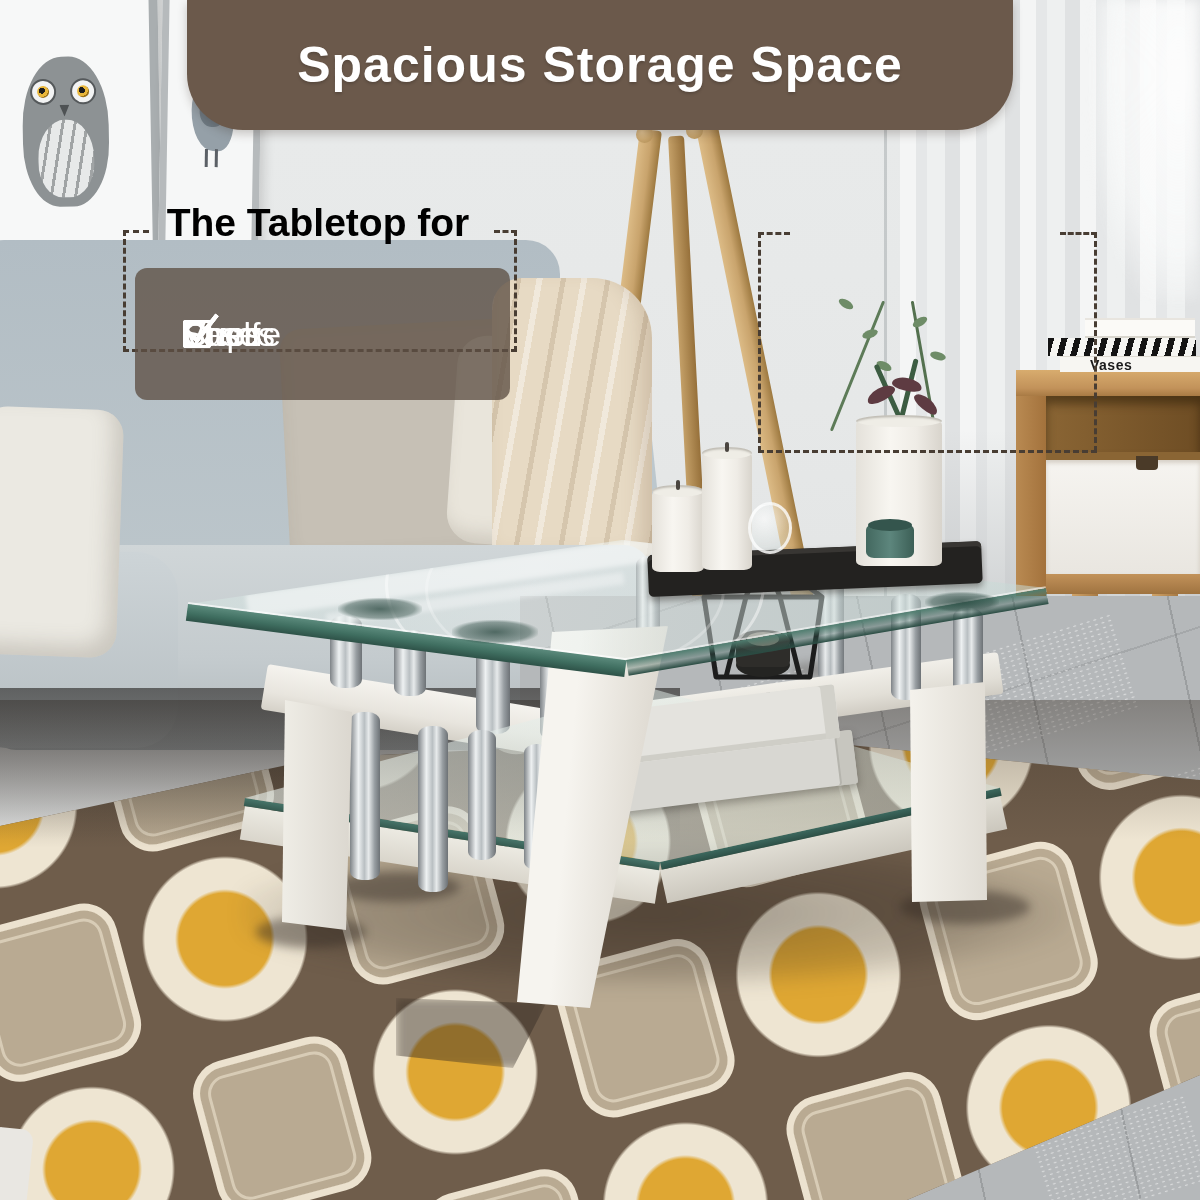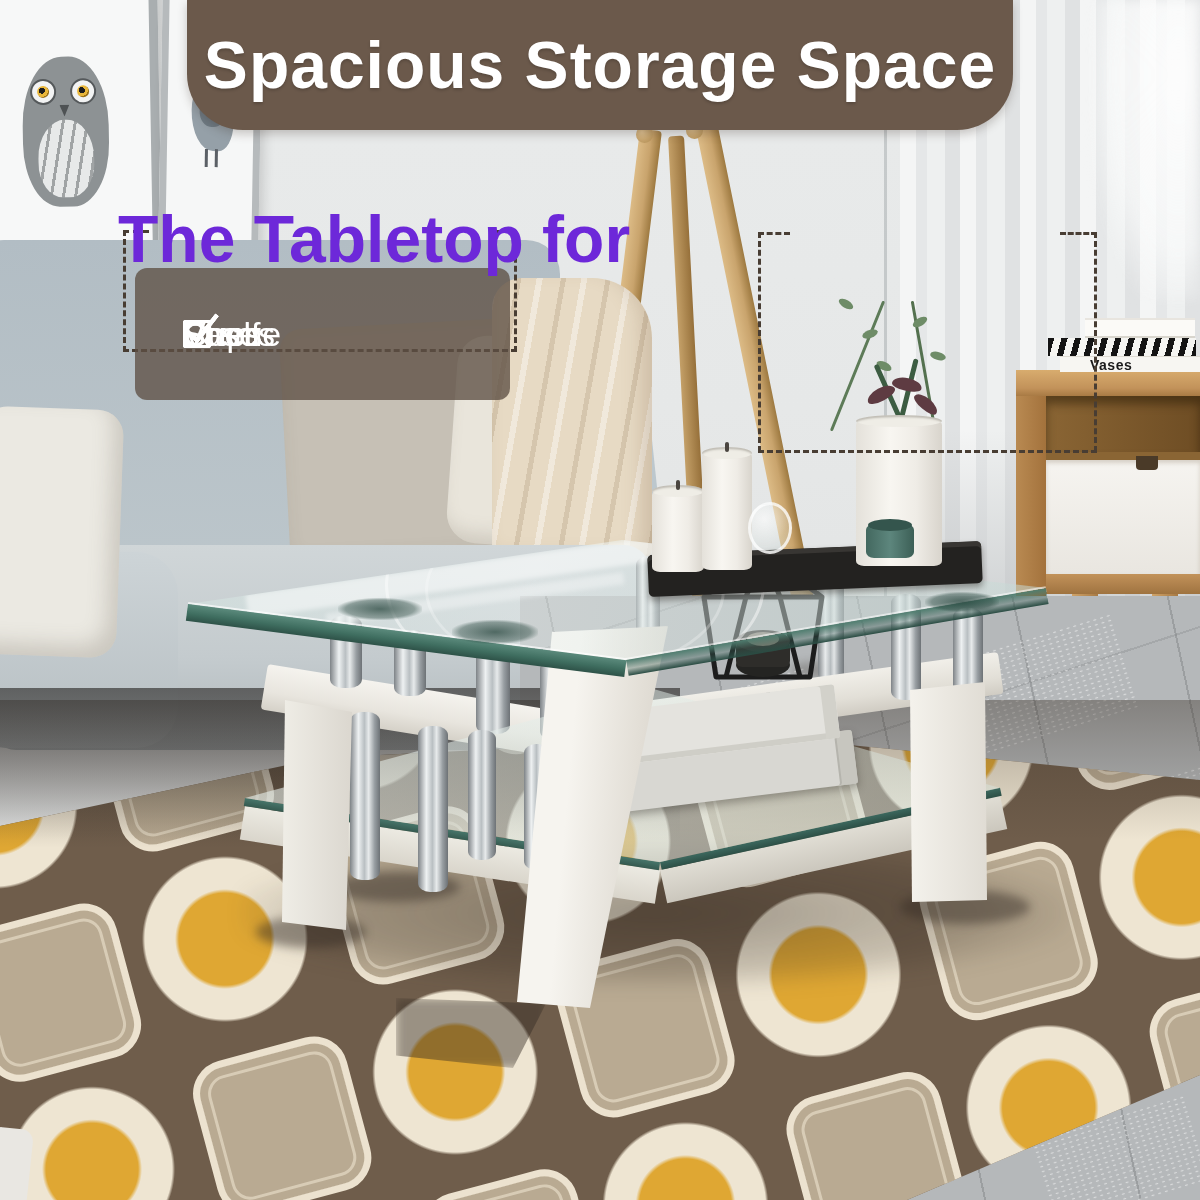--- a/index.html
+++ b/index.html
@@ -151,7 +151,7 @@
   
   .banner{left:187px;top:0;width:826px;height:130px;background:#6b594b;border-radius:0 0 56px 56px;
     display:flex;align-items:center;justify-content:center;box-shadow:0 4px 10px rgba(60,48,38,.25);}
-  .banner-title{position:static;color:#fff;font-size:66px;font-weight:bold;letter-spacing:1px;
+  .banner-title{position:static;color:#fff;font-size:50px;font-weight:bold;letter-spacing:1px;
     text-shadow:0 2px 3px rgba(0,0,0,.18);white-space:nowrap;}
   .callout-title{font-size:66px;font-weight:bold;color:#6d28d9;text-align:center;white-space:nowrap;}
   .dash{border:0;}

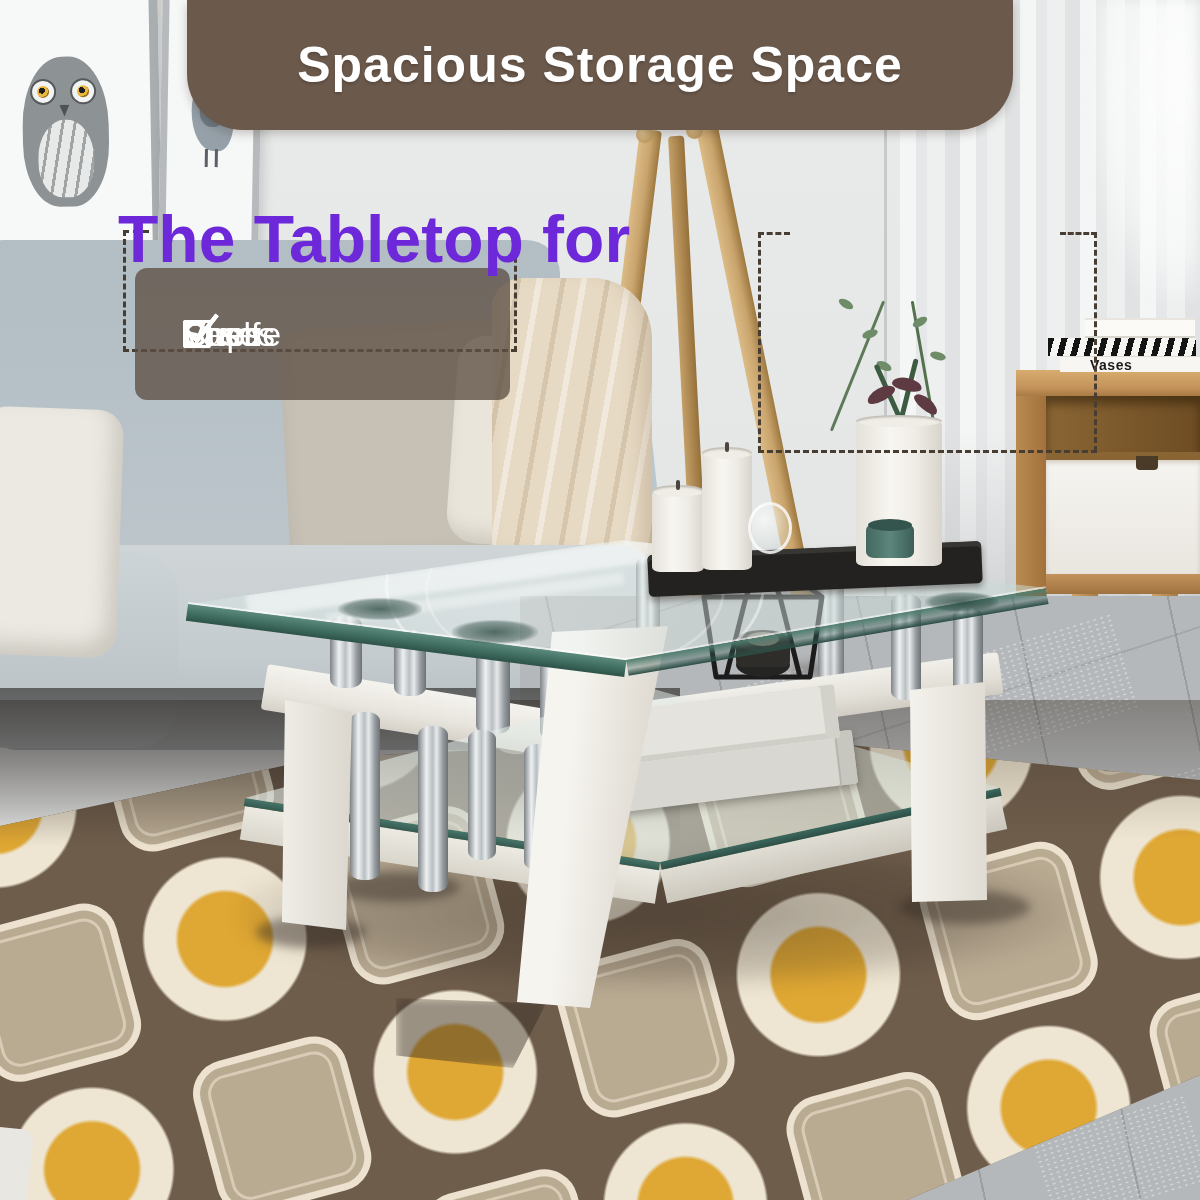--- a/index.html
+++ b/index.html
@@ -153,7 +153,7 @@
     display:flex;align-items:center;justify-content:center;box-shadow:0 4px 10px rgba(60,48,38,.25);}
   .banner-title{position:static;color:#fff;font-size:50px;font-weight:bold;letter-spacing:1px;
     text-shadow:0 2px 3px rgba(0,0,0,.18);white-space:nowrap;}
-  .callout-title{font-size:66px;font-weight:bold;color:#6d28d9;text-align:center;white-space:nowrap;}
+  .callout-title{font-size:39px;font-weight:bold;color:#000000;text-align:center;white-space:nowrap;}
   .dash{border:0;}
   .dash-v{width:0;border-left:3px dashed #483d33;}
   .dash-h{height:0;border-top:3px dashed #483d33;}

